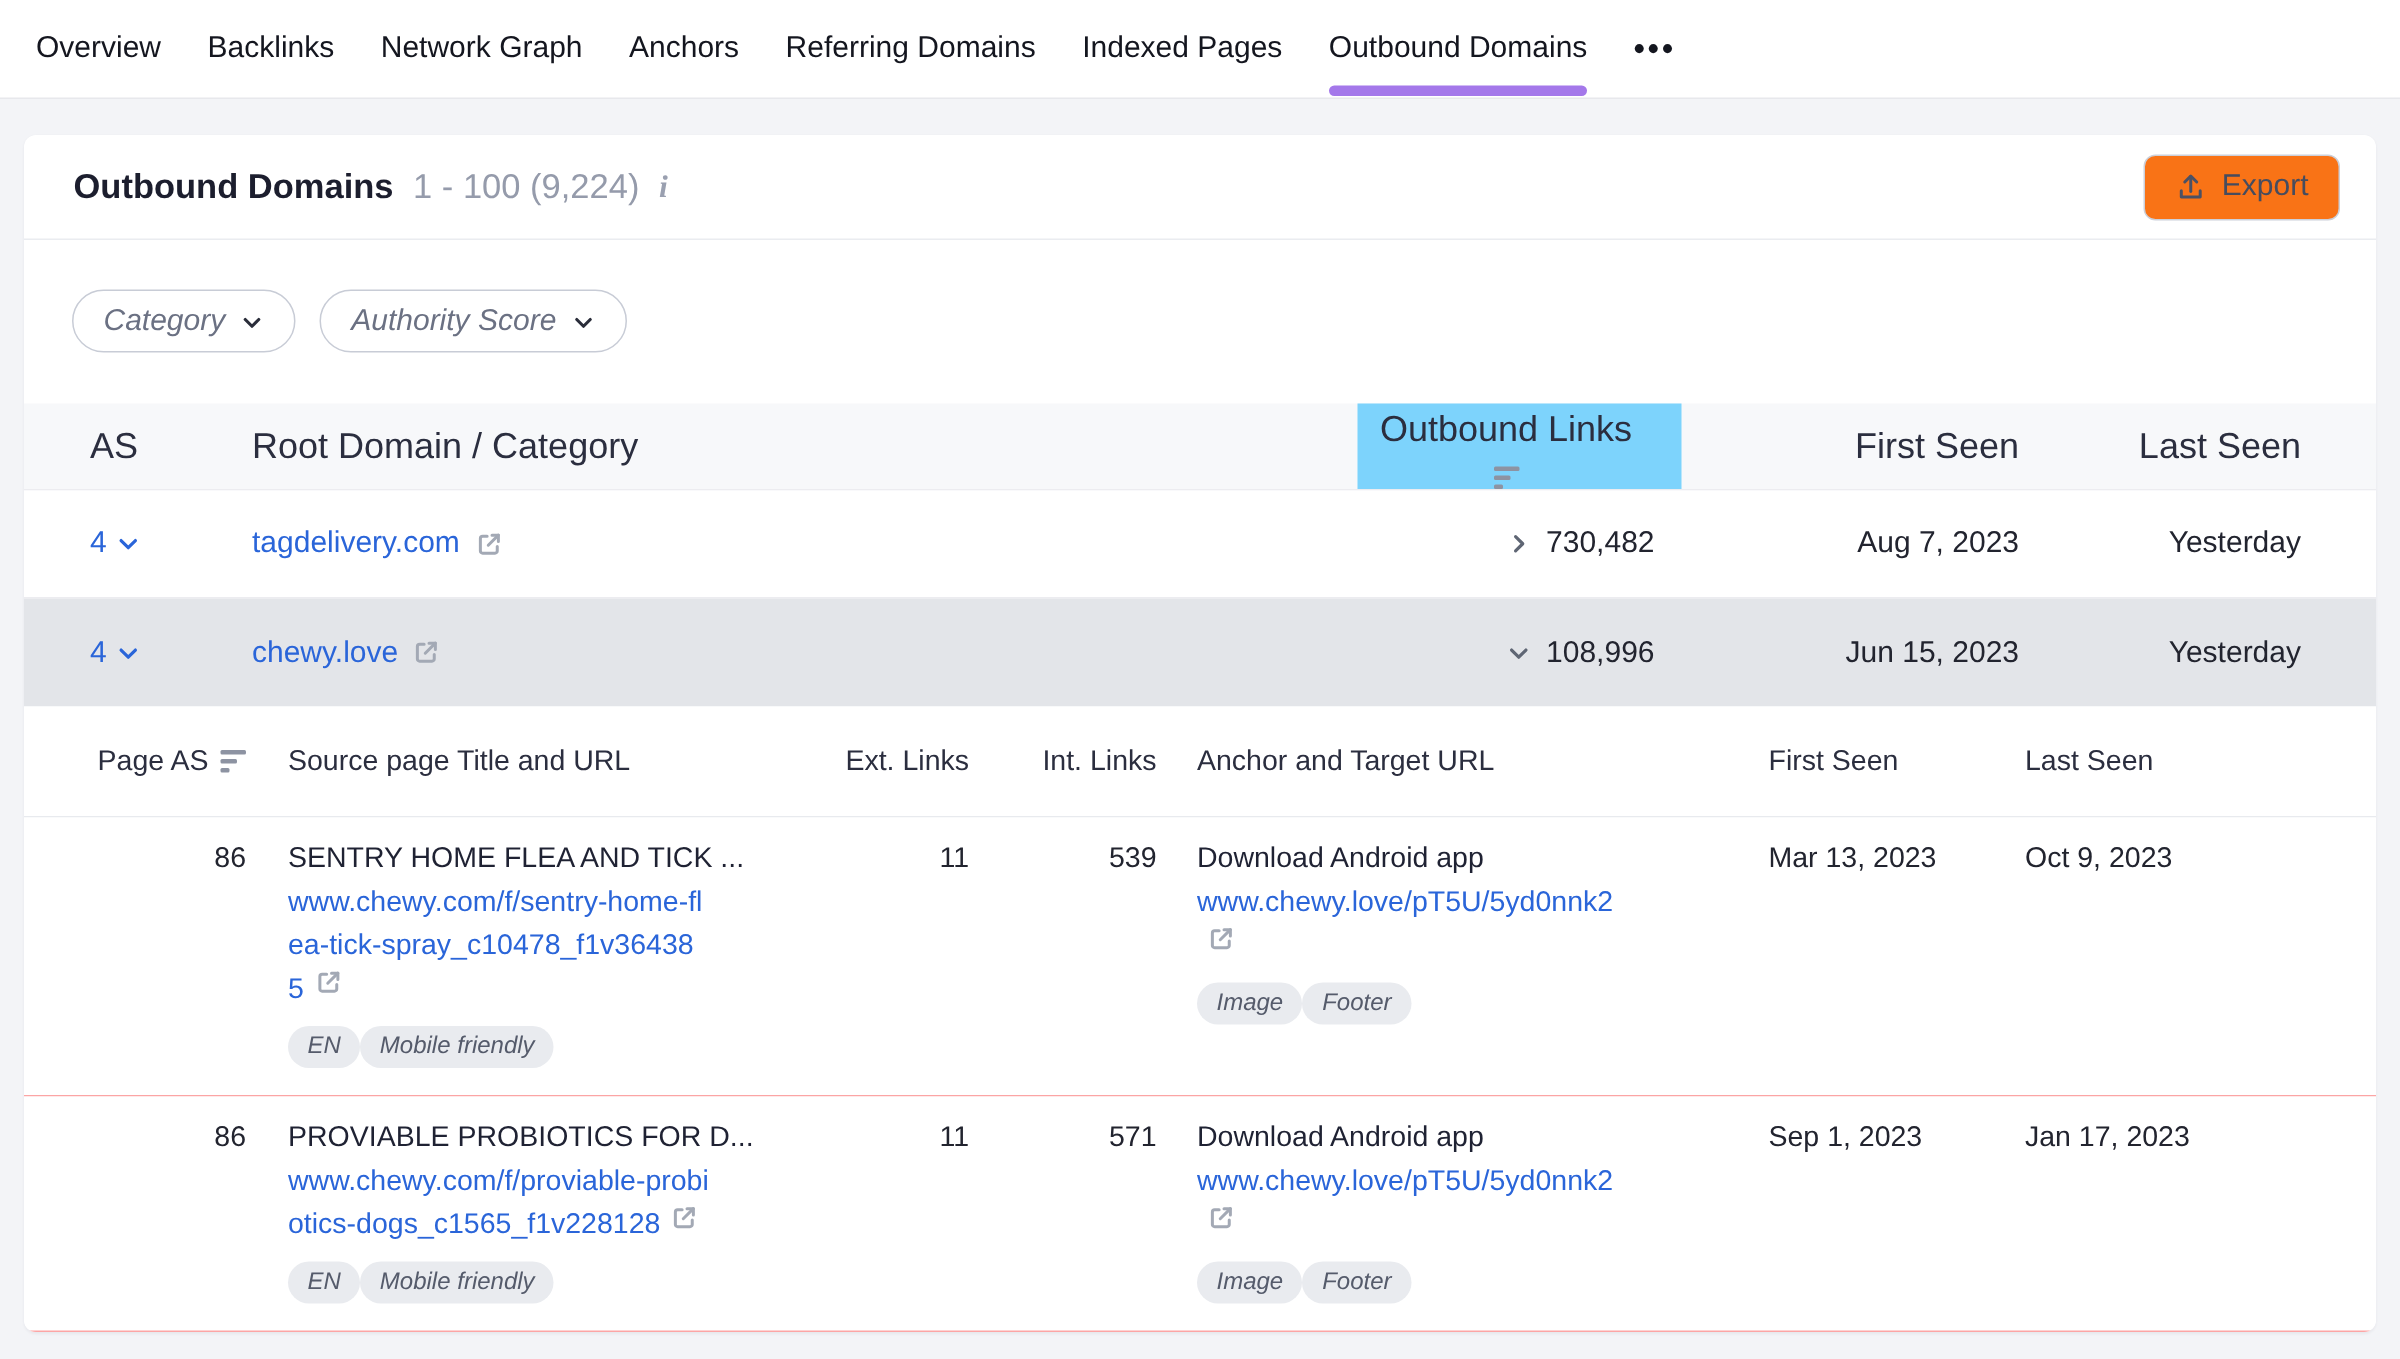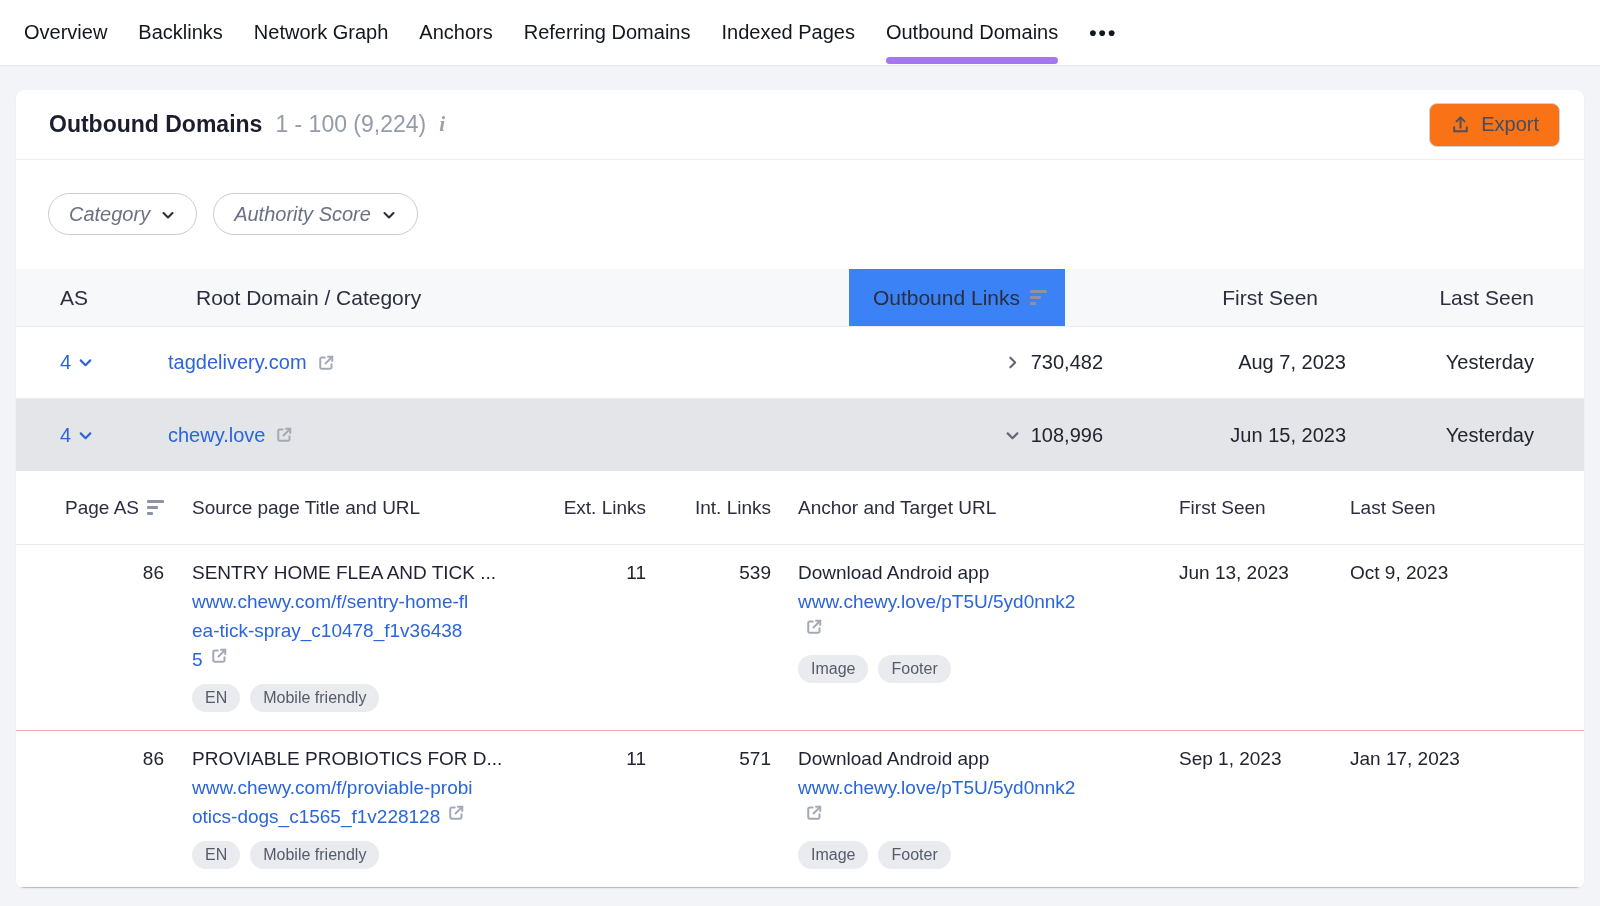--- a/index.html
+++ b/index.html
@@ -59,9 +59,8 @@
   
   .mhead, .mrow { display:flex; align-items:center; width:100%; }
   .mhead {
-    background:#f7f8fa; height:58px; font-size:21px; color:#2b2e3f;
+    background:#f7f8fa; height:58px; font-size:24px; color:#2b2e3f;
     border-bottom:1px solid #ececf0;
-    gap:28px;
   }
   .mrow { height:72px; font-size:20px; }
   .mrow.row-plain { background:#fff; border-bottom:1px solid #ececf0; }

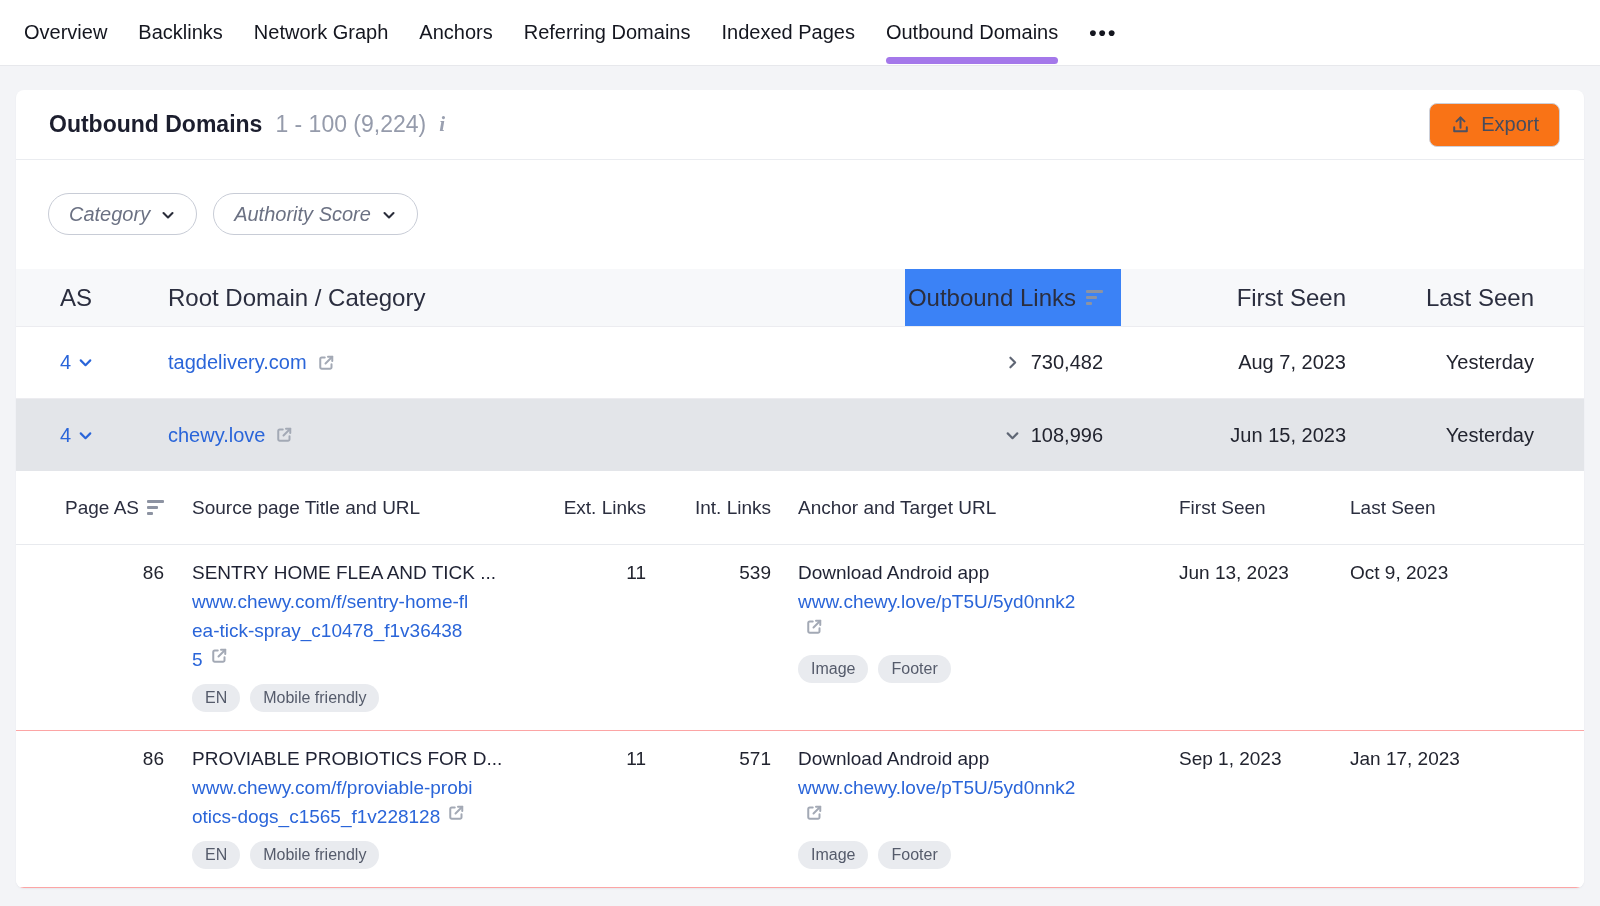--- a/index.html
+++ b/index.html
@@ -69,7 +69,7 @@
   .c-dom  { flex:1; display:flex; align-items:center; gap:9px; padding-left:16px; }
   .c-out  { width:216px; display:flex; align-items:center; justify-content:flex-end;
             gap:10px; padding-right:18px; align-self:stretch; }
-  .mhead .c-out { background:#3b82f6; }
+  .mhead .c-out { background:#7dd3fc;flex-direction:column; }
   .c-fs   { width:225px; text-align:right; }
   .c-ls   { width:238px; text-align:right; padding-right:50px; }
   .as-link { color:var(--link); cursor:pointer; text-decoration:none; }

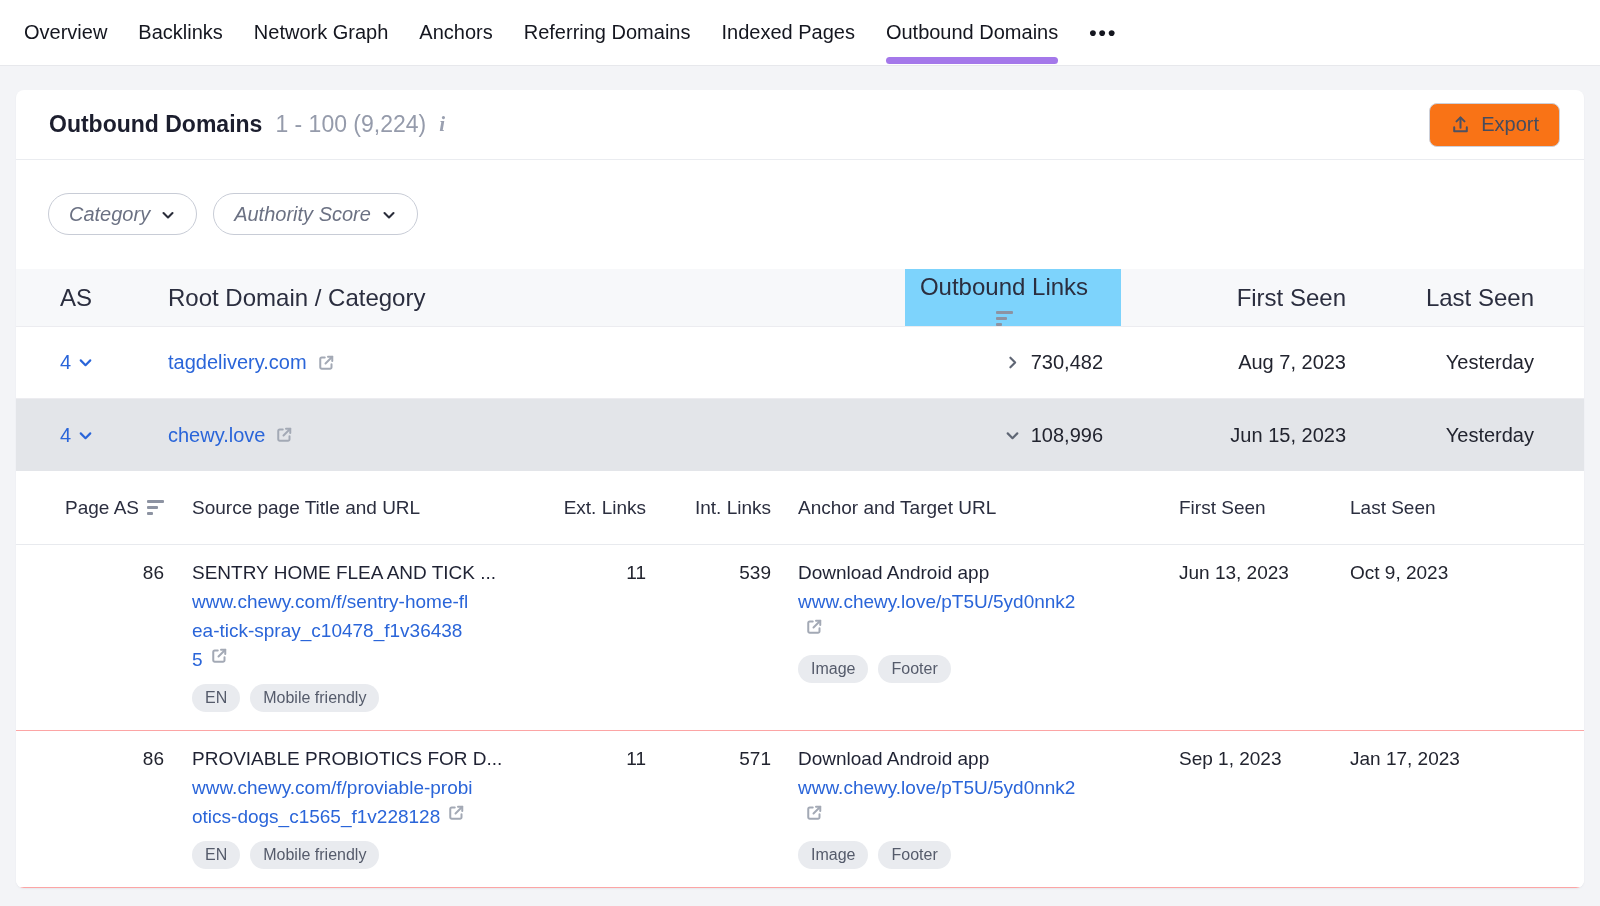--- a/index.html
+++ b/index.html
@@ -284,7 +284,7 @@
         <span class="badge">Footer</span>
       </div>
     </div>
-    <div class="n-fs">Jun 13, 2023</div>
+    <div class="n-fs">Mar 13, 2023</div>
     <div class="n-ls">Oct 9, 2023</div>
   </div>
 

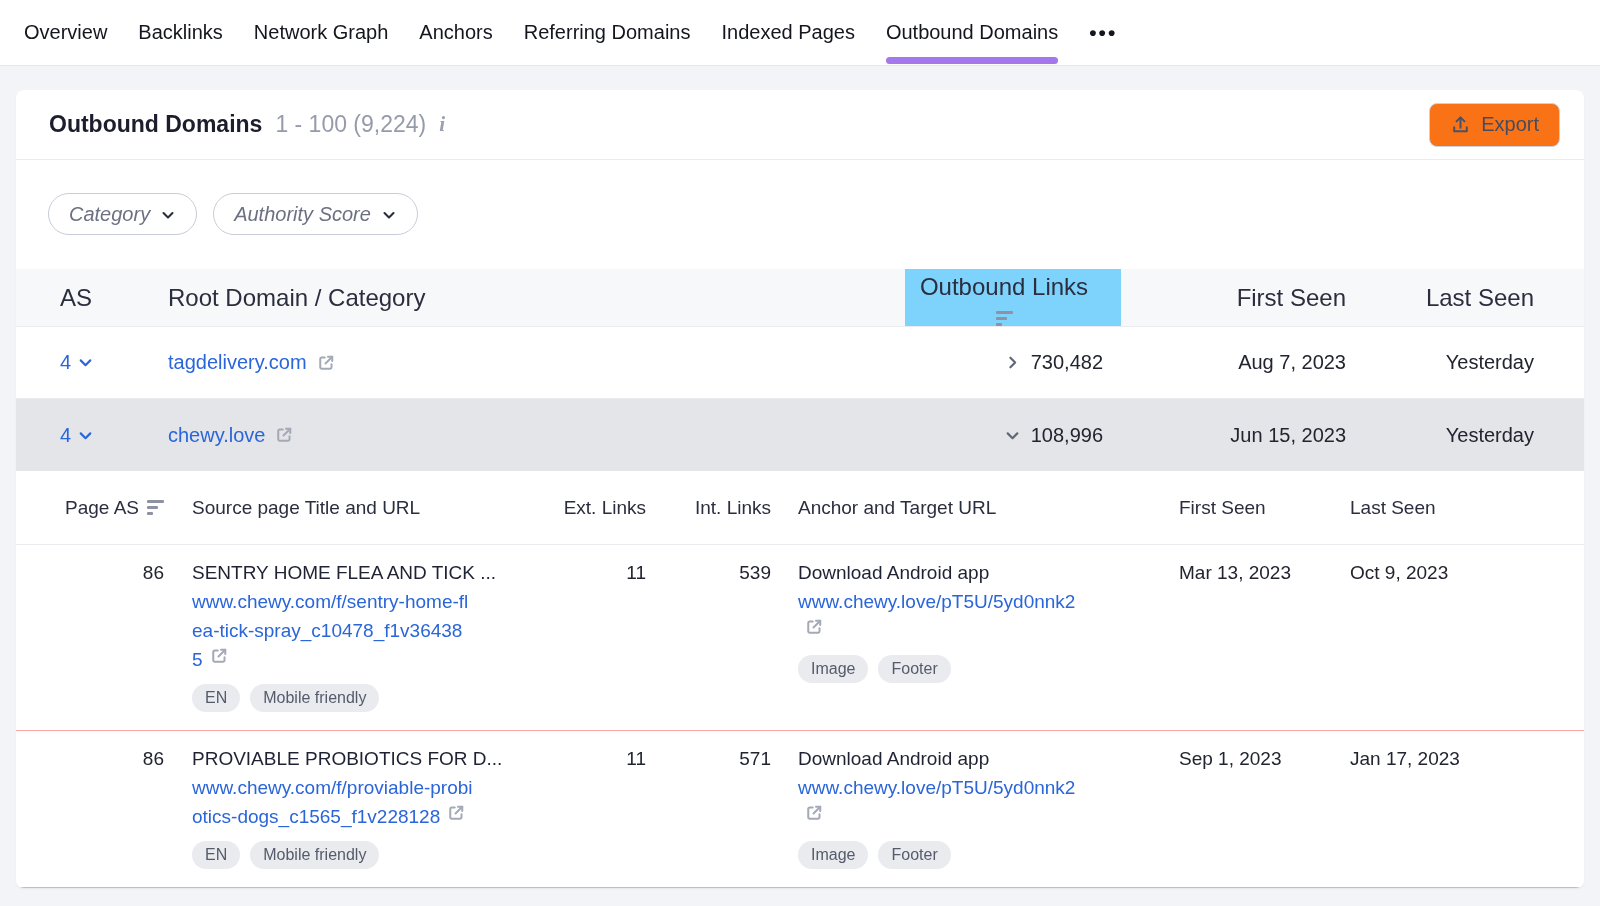--- a/index.html
+++ b/index.html
@@ -93,7 +93,7 @@
   .page-title { color:#1f2233; line-height:28px; white-space:nowrap; }
   .url-line { color:var(--link); line-height:29px; cursor:pointer; white-space:nowrap; }
   .url-line .ext-ic { margin-left:6px; }
-  .badge-row { display:flex; gap:10px; margin-top:10px; }
+  .badge-row { display:flex; margin-top:10px;font-style:italic; }
   .badge {
     background:#e9ebef; color:#555b6b; font-size:16px; height:28px;
     display:inline-flex; align-items:center; padding:0 13px; border-radius:14px;

